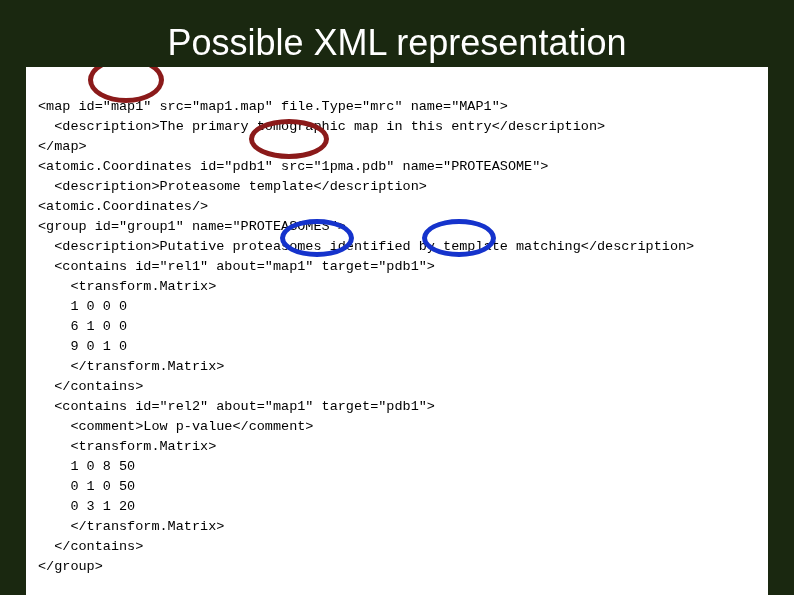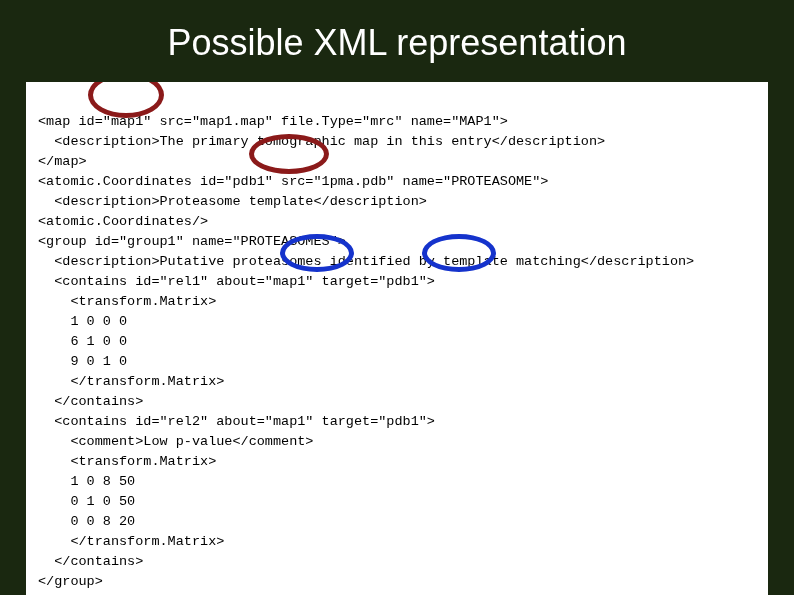--- a/index.html
+++ b/index.html
@@ -21,7 +21,7 @@
     font-size: 36px;
     text-align: center;
     padding-top: 22px;
-    padding-bottom: 18px;
+    padding-bottom: 3px;
     font-weight: normal;
   }
   .code-box {

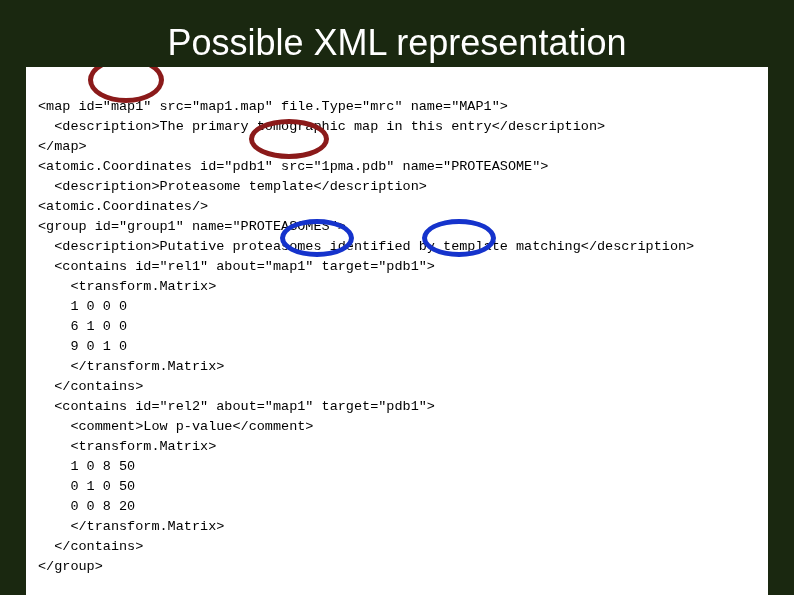--- a/index.html
+++ b/index.html
@@ -86,7 +86,7 @@
 <span>    &lt;transform.Matrix&gt;</span>
 <span>    1 0 8 50</span>
 <span>    0 1 0 50</span>
-<span>    0 0 8 20</span>
+<span>    0 3 1 20</span>
 <span>    &lt;/transform.Matrix&gt;</span>
 <span>  &lt;/contains&gt;</span>
 <span>&lt;/group&gt;</span>

